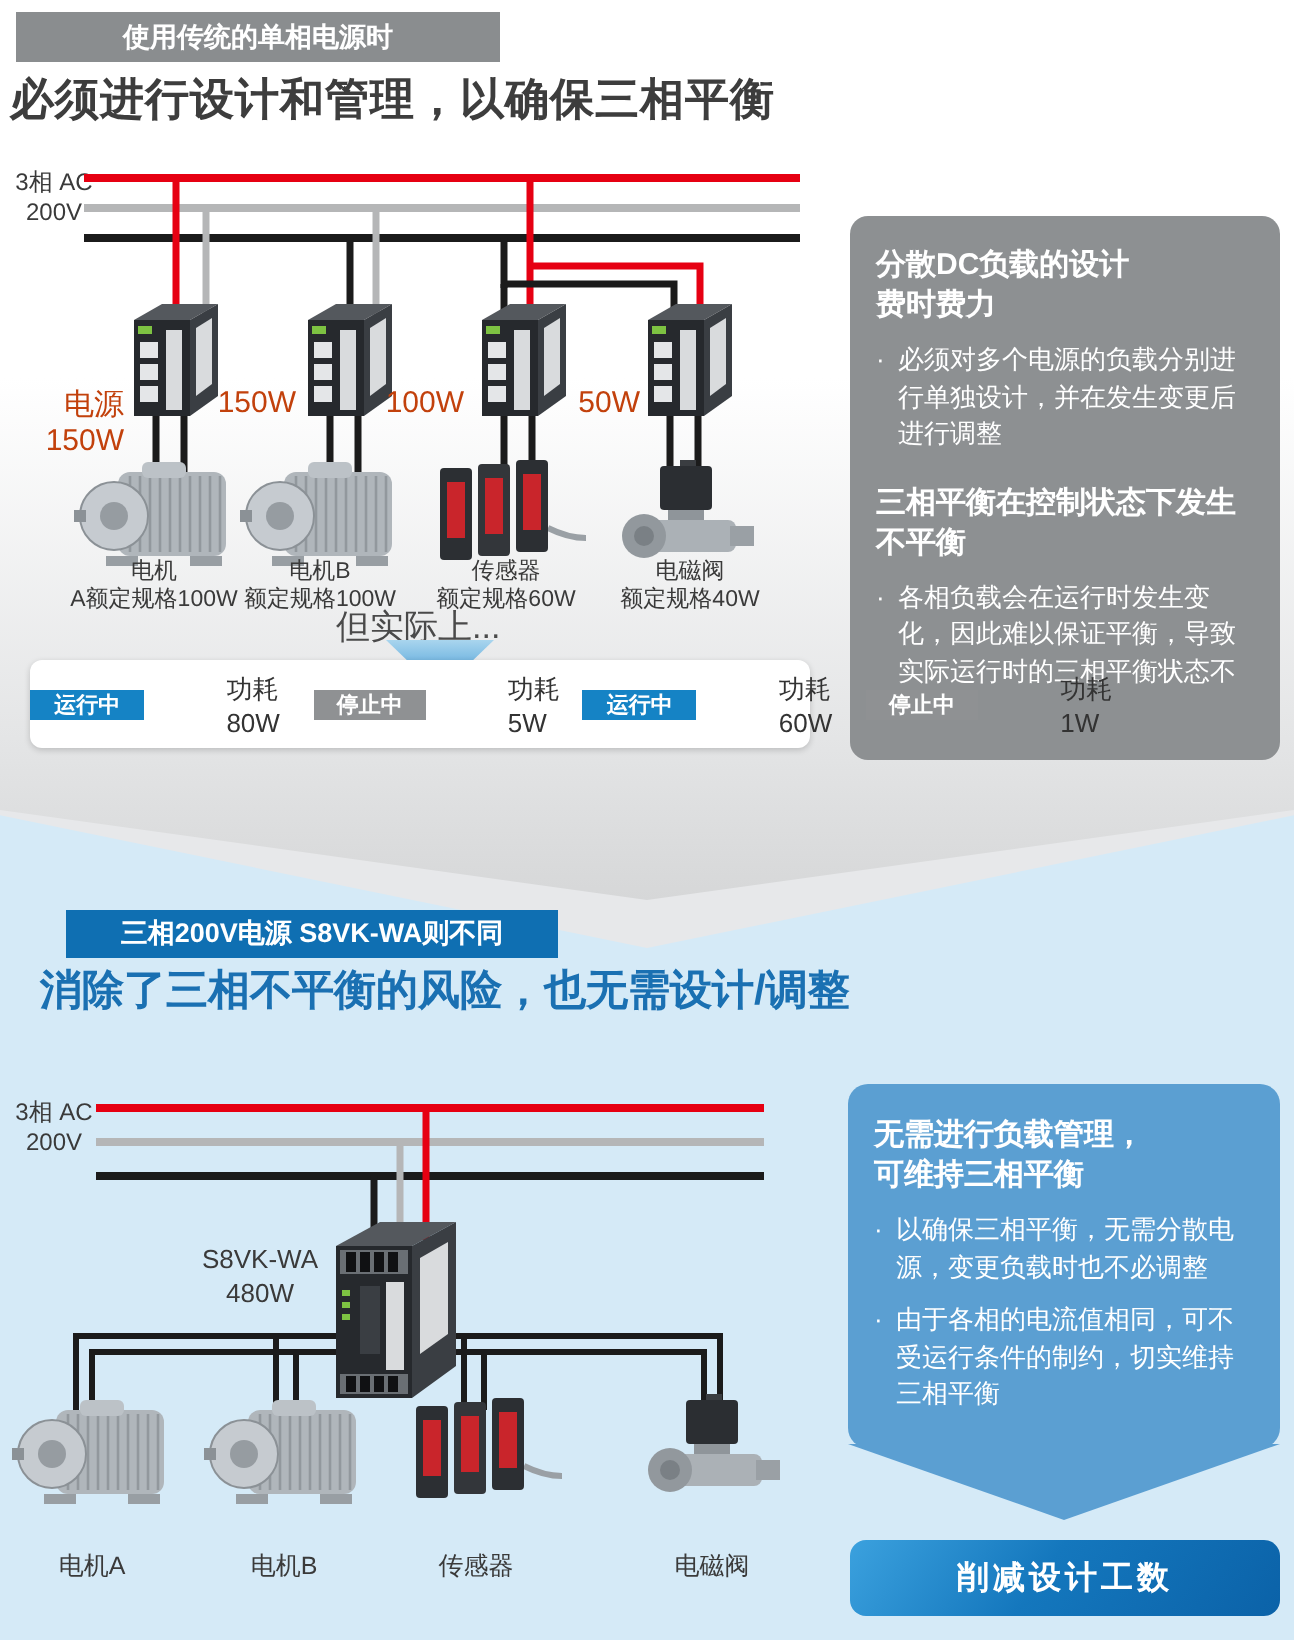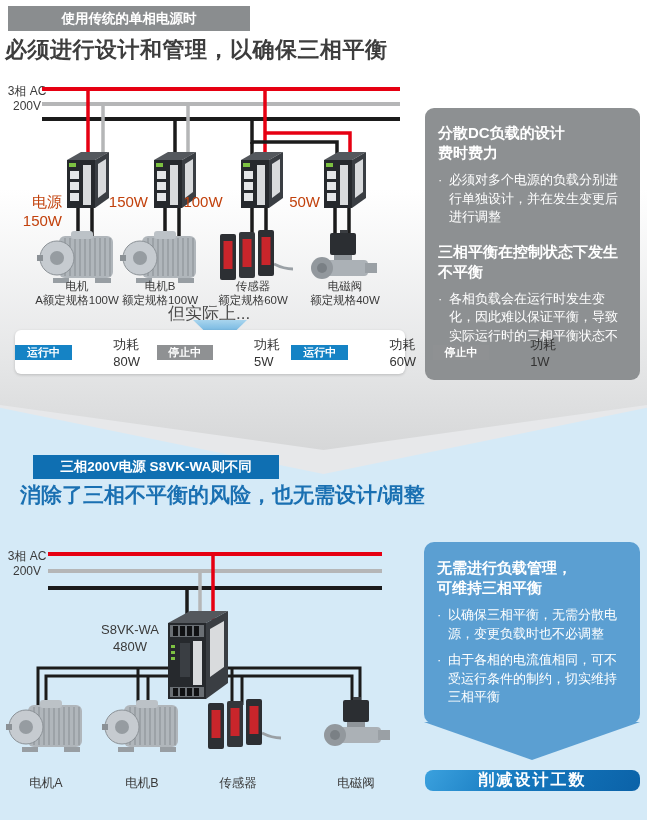--- a/index.html
+++ b/index.html
@@ -25,7 +25,7 @@
 
   .psu-lab { position:absolute; top:173px; font-size:15px; color:#c2410c; text-align:right;margin-top:20px; }
   #pl0 { left:2px; width:60px; } #pl1 { left:88px; width:60px; }
-  #pl2 { left:174px; width:58px;text-align:center; } #pl3 { left:264px; width:56px; }
+  #pl2 { left:174px; width:58px; } #pl3 { left:264px; width:56px; }
 
   .devlab { position:absolute; top:279px; width:110px; text-align:center; font-size:11.5px; line-height:14px; color:#3a3a3a; }
   #dl0 { left:22px; } #dl1 { left:105px; } #dl2 { left:198px; } #dl3 { left:290px; }

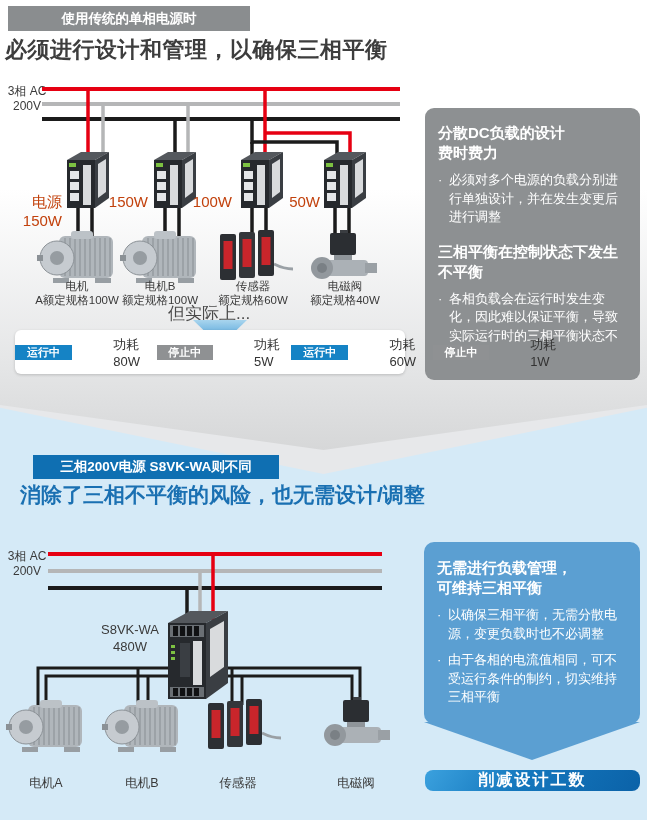--- a/index.html
+++ b/index.html
@@ -65,7 +65,7 @@
   .btail { position:absolute; left:424px; top:722px; width:0; height:0;
     border-left:108px solid transparent; border-right:108px solid transparent; border-top:38px solid #5b9fd2; }
 
-  .cta { position:absolute; left:425px; top:770px; width:215px; height:21px; border-radius:8px;
+  .cta { position:absolute; left:425px; top:770px; width:215px; height:38px; border-radius:8px;
     background:linear-gradient(125deg,#3ba1de 0%,#1477bd 45%,#0b62a8 100%);
     color:#fff; font-size:16px; font-weight:bold; letter-spacing:2px;
     display:flex; align-items:center; justify-content:center; cursor:pointer; }

